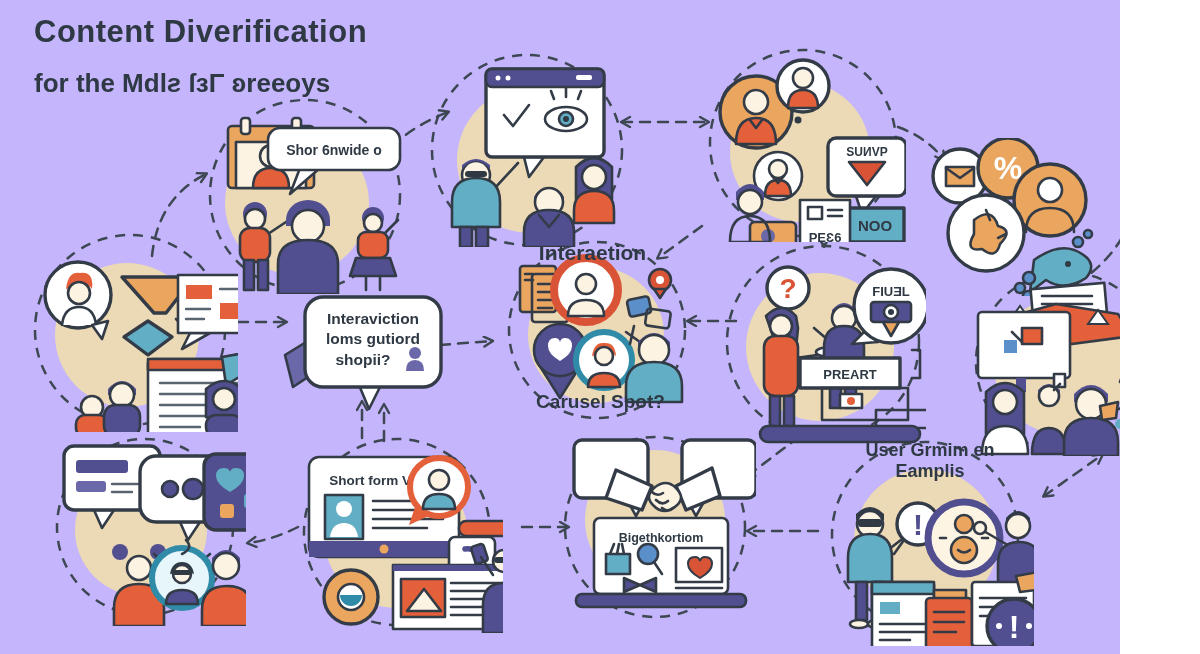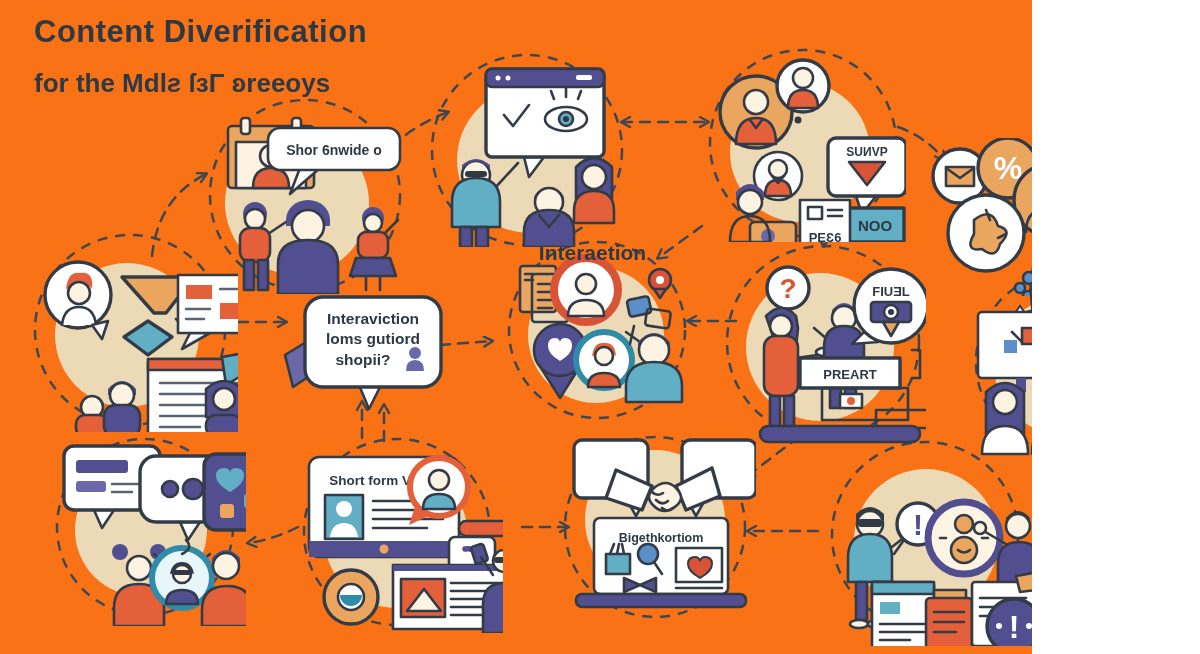--- a/index.html
+++ b/index.html
@@ -3,7 +3,7 @@
 <meta charset="utf-8">
 <style>
   html,body{margin:0;padding:0}
-  #stage{position:relative;width:1032px;height:654px;background:#f97316;overflow:hidden;
+  #stage{position:relative;width:1120px;height:654px;background:#c4b5fd;overflow:hidden;
          font-family:"Liberation Sans",sans-serif}
   .abs{position:absolute}
   .lbl{position:absolute;font-family:"Liberation Sans",sans-serif;font-weight:bold;

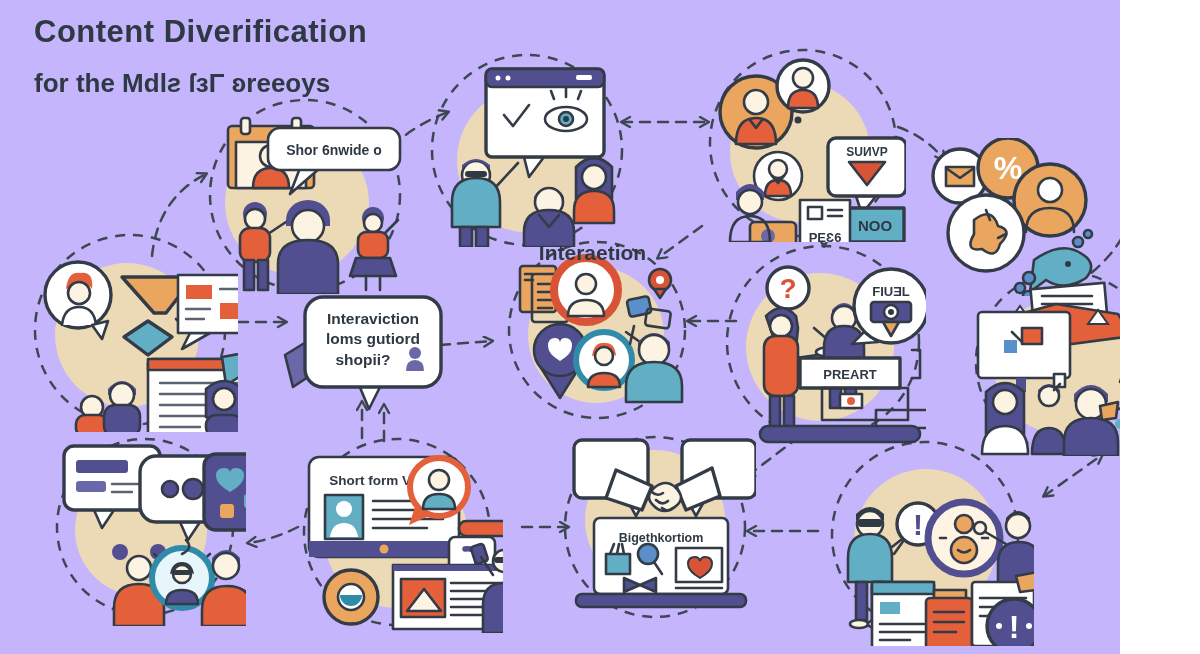--- a/index.html
+++ b/index.html
@@ -330,6 +330,7 @@
   </svg>
 
   <div class="lbl" style="left:510px;top:241px;width:165px;font-size:21px">Interaetion</div>
+  <div class="lbl" style="left:508px;top:391px;width:185px;font-size:19px">Carusel Spot?</div>
 
   <svg class="abs" style="left:726px;top:246px" width="200" height="200" viewBox="0 0 200 200">
     <g>

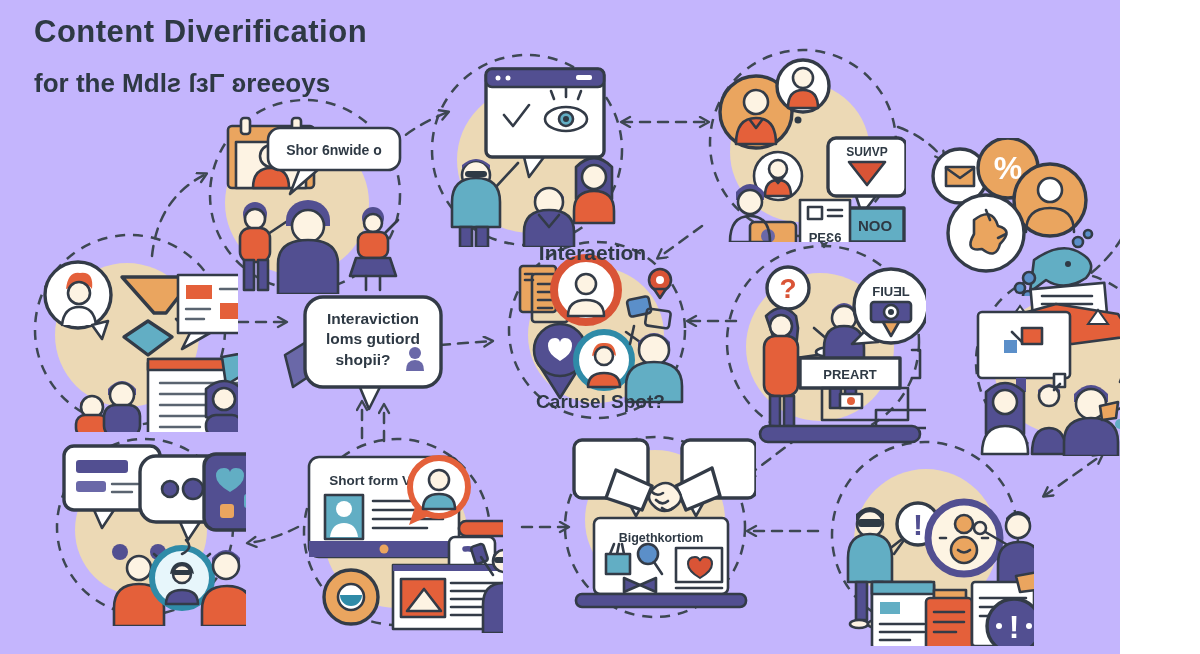--- a/index.html
+++ b/index.html
@@ -596,6 +596,10 @@
     </g>
   </svg>
 
+  <div class="lbl" style="left:840px;top:440px;width:180px;font-size:18px">
+    <div>User Grmim en</div>
+    <div>Eamplis</div>
+  </div>
 
 </div>
 

